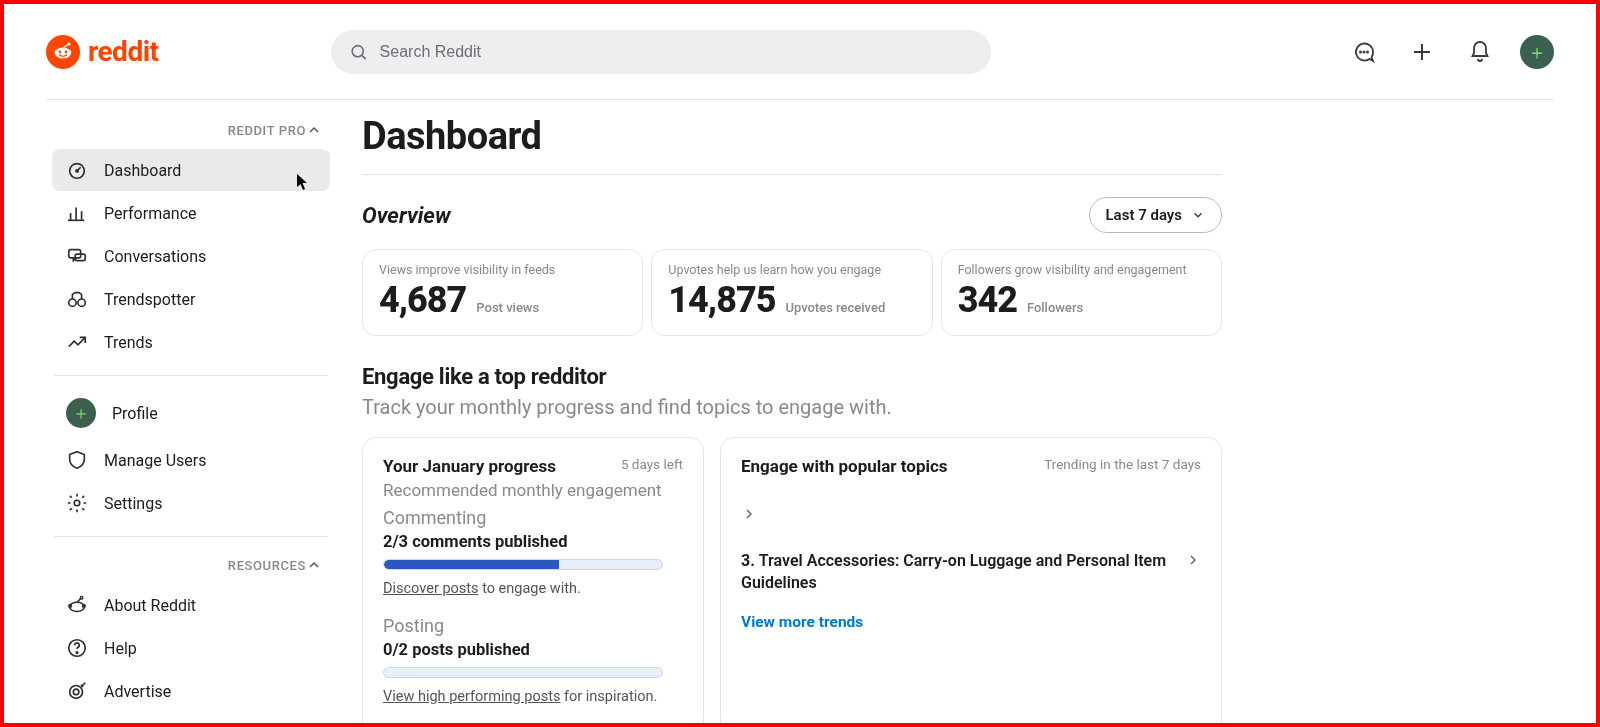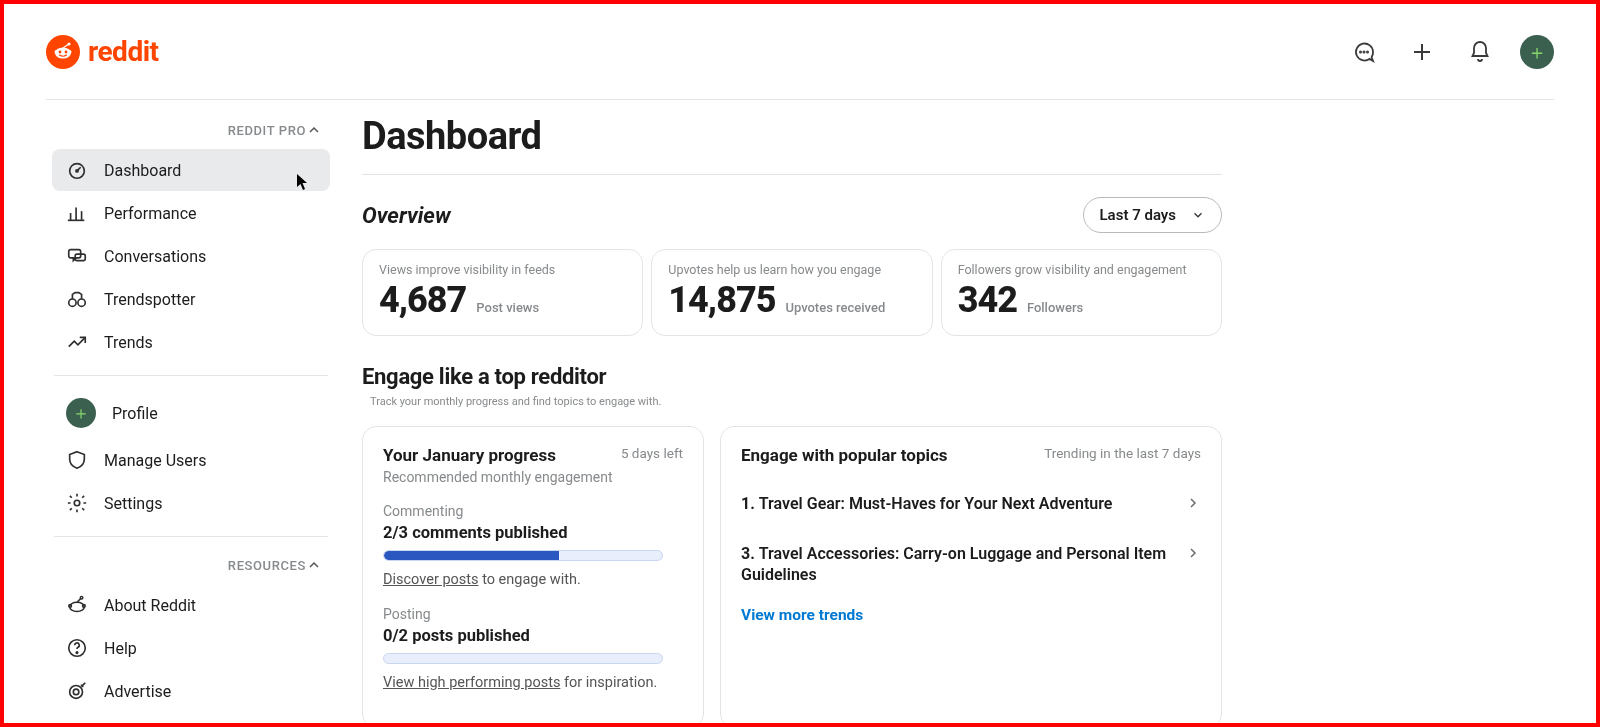--- a/index.html
+++ b/index.html
@@ -167,6 +167,13 @@
       <span>reddit</span>
     </div>
     <div class="spacer-left"></div>
+    <div class="search">
+      <svg width="20" height="20" viewBox="0 0 24 24" fill="none" stroke="currentColor" stroke-width="2">
+          <circle cx="11" cy="11" r="7"></circle>
+          <line x1="21" y1="21" x2="16.5" y2="16.5"></line>
+        </svg>
+      <input type="text" placeholder="Search Reddit" style="">
+    </div>
     <div class="header-right">
       <span class="icon-btn">
         <svg width="24" height="24" viewBox="0 0 24 24" fill="none" stroke="currentColor" stroke-width="1.8">

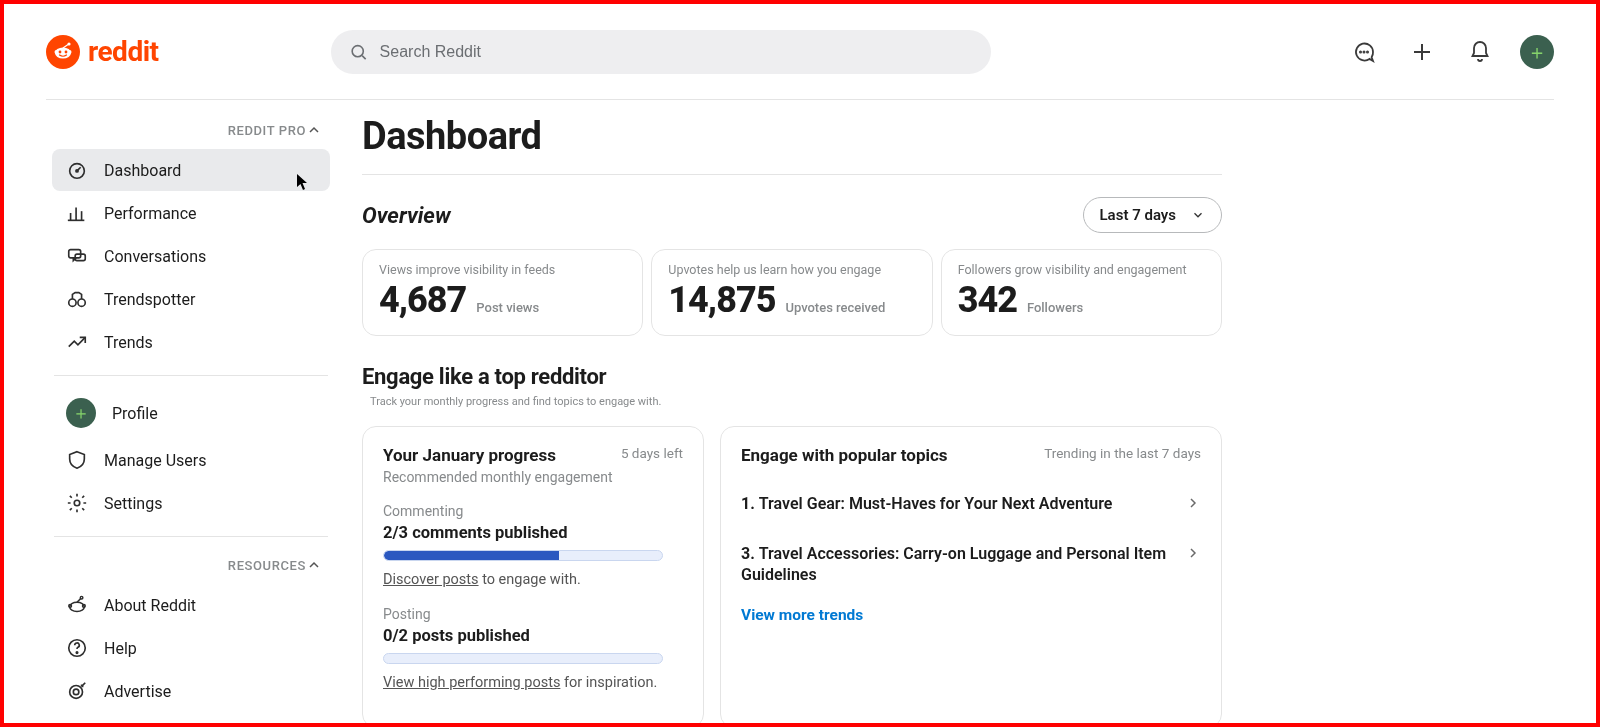--- a/index.html
+++ b/index.html
@@ -94,7 +94,7 @@
   .section-row { display:flex; align-items:center; justify-content:space-between; width: 860px; margin-bottom:16px;}
   .section-title { font-size:22px; font-weight:700;font-style:italic; }
   .pill {
-    display:flex; align-items:center; gap:15px;
+    display:flex; align-items:center; gap:9px;
     border:1px solid #b7b9bb; border-radius:22px;
     padding: 8px 16px; font-size:15px; font-weight:600;
     cursor:pointer;

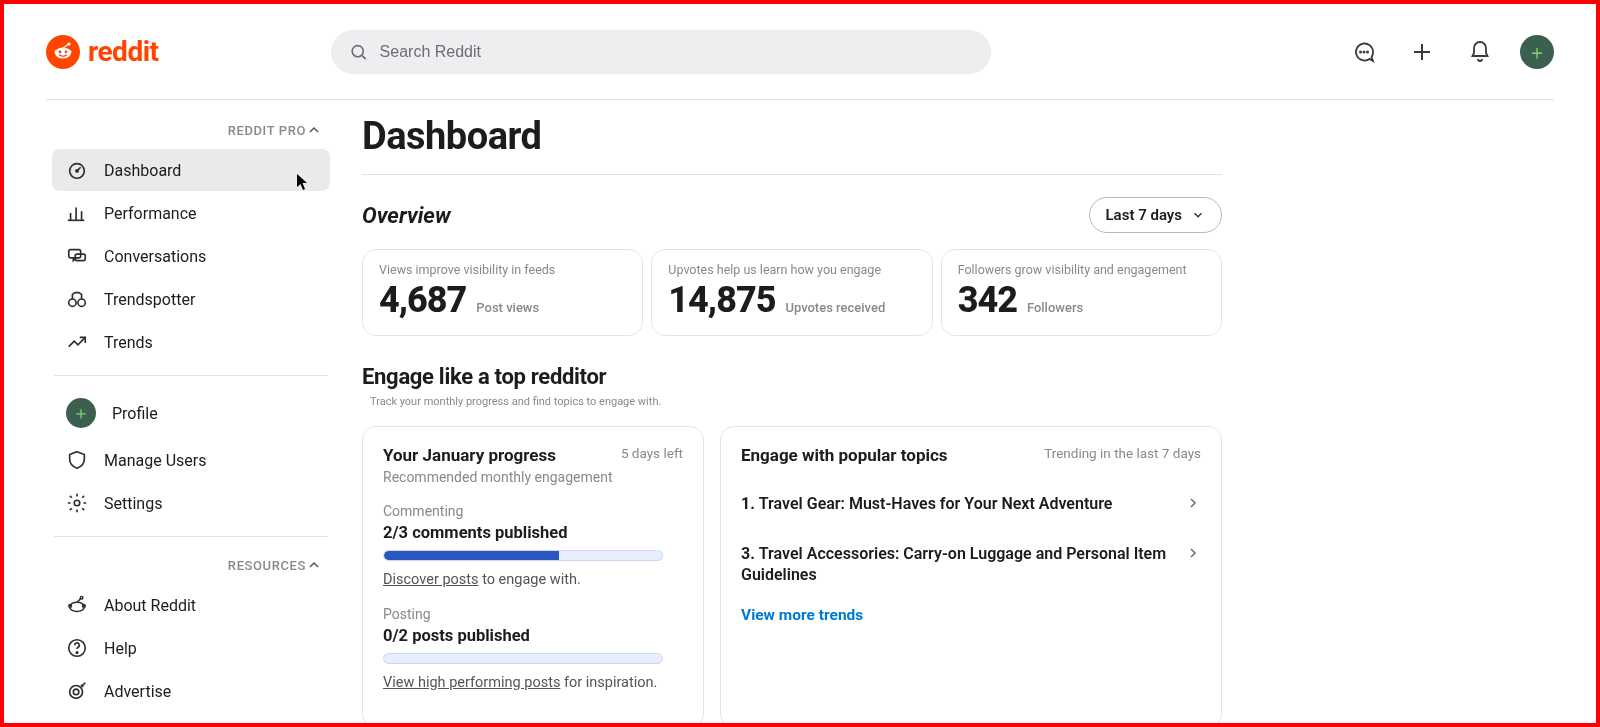--- a/index.html
+++ b/index.html
@@ -110,7 +110,7 @@
   .card .unit { font-size:13px; color:var(--muted); margin-left:6px; font-weight:500;}
 
   .engage-title { font-size:22px; font-weight:700; margin: 6px 0 6px 0;letter-spacing:-0.3px;}
-  .engage-sub { font-size:11px; color:var(--muted); margin-bottom:18px;margin-left:8px;}
+  .engage-sub { font-size:20px; color:var(--muted); margin-bottom:18px;}
 
   .panels { display:flex; gap:16px; width:860px; }
   .panel {

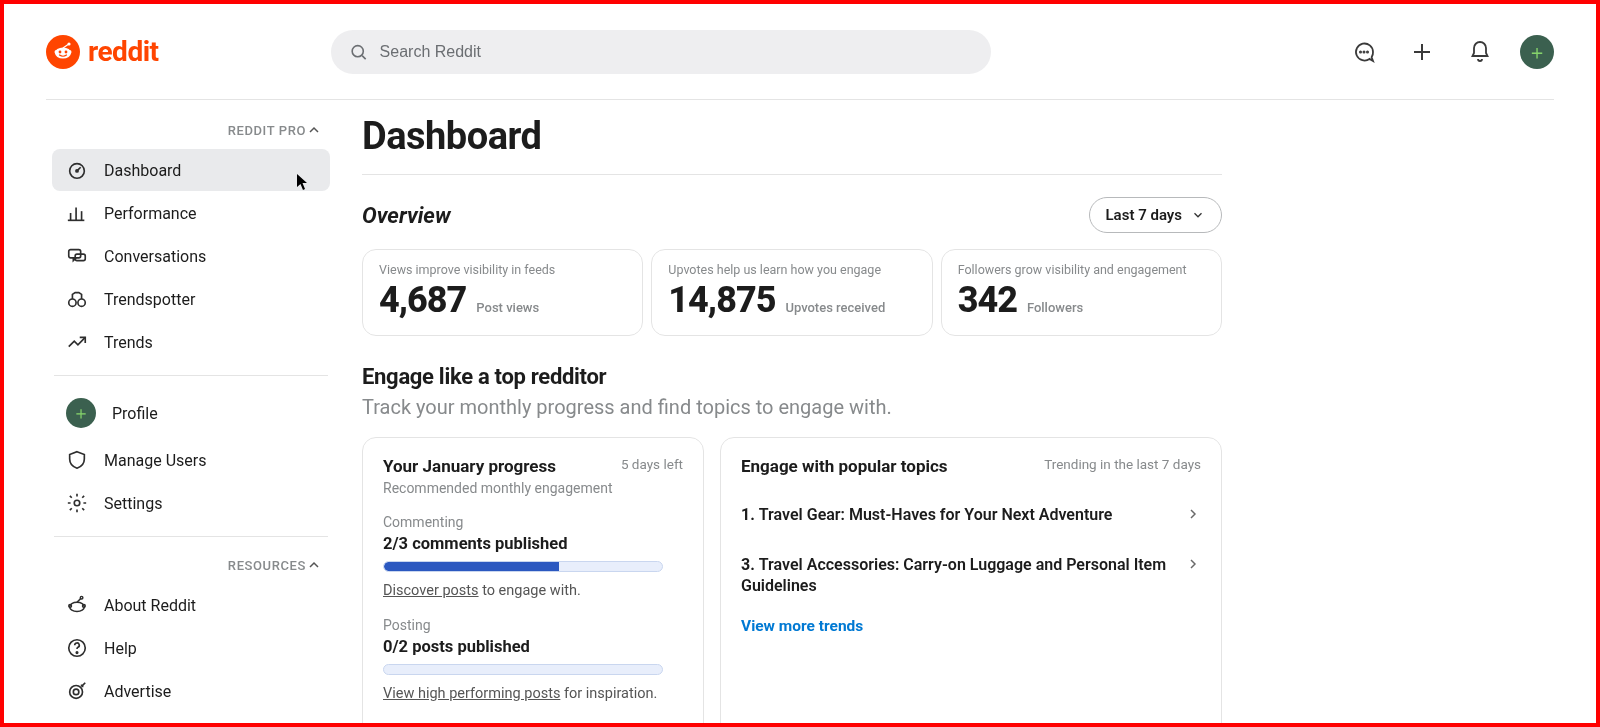--- a/index.html
+++ b/index.html
@@ -123,7 +123,7 @@
   .panel-head { display:flex; align-items:flex-start; justify-content:space-between; margin-bottom:4px;gap:30px;}
   .panel-title { font-size:17px; font-weight:700; }
   .panel-meta { font-size:13.5px; color:var(--muted);}
-  .panel-sub { font-size:14px; color:var(--muted); margin-bottom:18px;}
+  .panel-sub { font-size:17px; color:var(--muted); margin-bottom:7px;}
 
   .metric-label { font-size:14px; color:var(--muted); margin-bottom:4px;}
   .metric-value { font-size:16.5px; font-weight:700; margin-bottom:8px;}

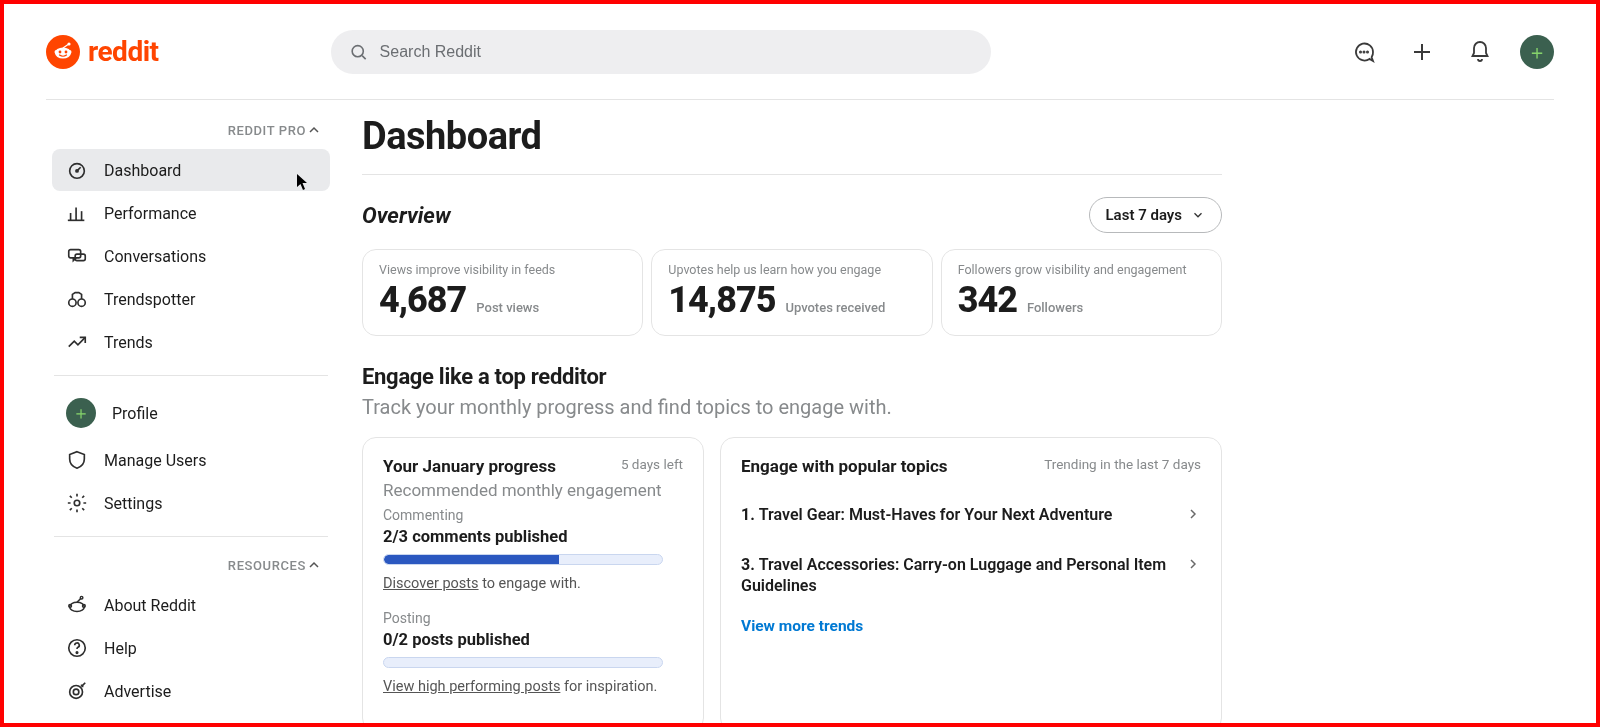--- a/index.html
+++ b/index.html
@@ -125,7 +125,7 @@
   .panel-meta { font-size:13.5px; color:var(--muted);}
   .panel-sub { font-size:17px; color:var(--muted); margin-bottom:7px;}
 
-  .metric-label { font-size:14px; color:var(--muted); margin-bottom:4px;}
+  .metric-label { font-size:18px; color:var(--muted); margin-bottom:4px;}
   .metric-value { font-size:16.5px; font-weight:700; margin-bottom:8px;}
   .bar { height:11px; width: 280px; border-radius:6px; background:#e8eefb; border:1px solid #c9d6ef; overflow:hidden;}
   .bar-fill { height:100%; background: var(--blue); border-radius:6px 0 0 6px;}

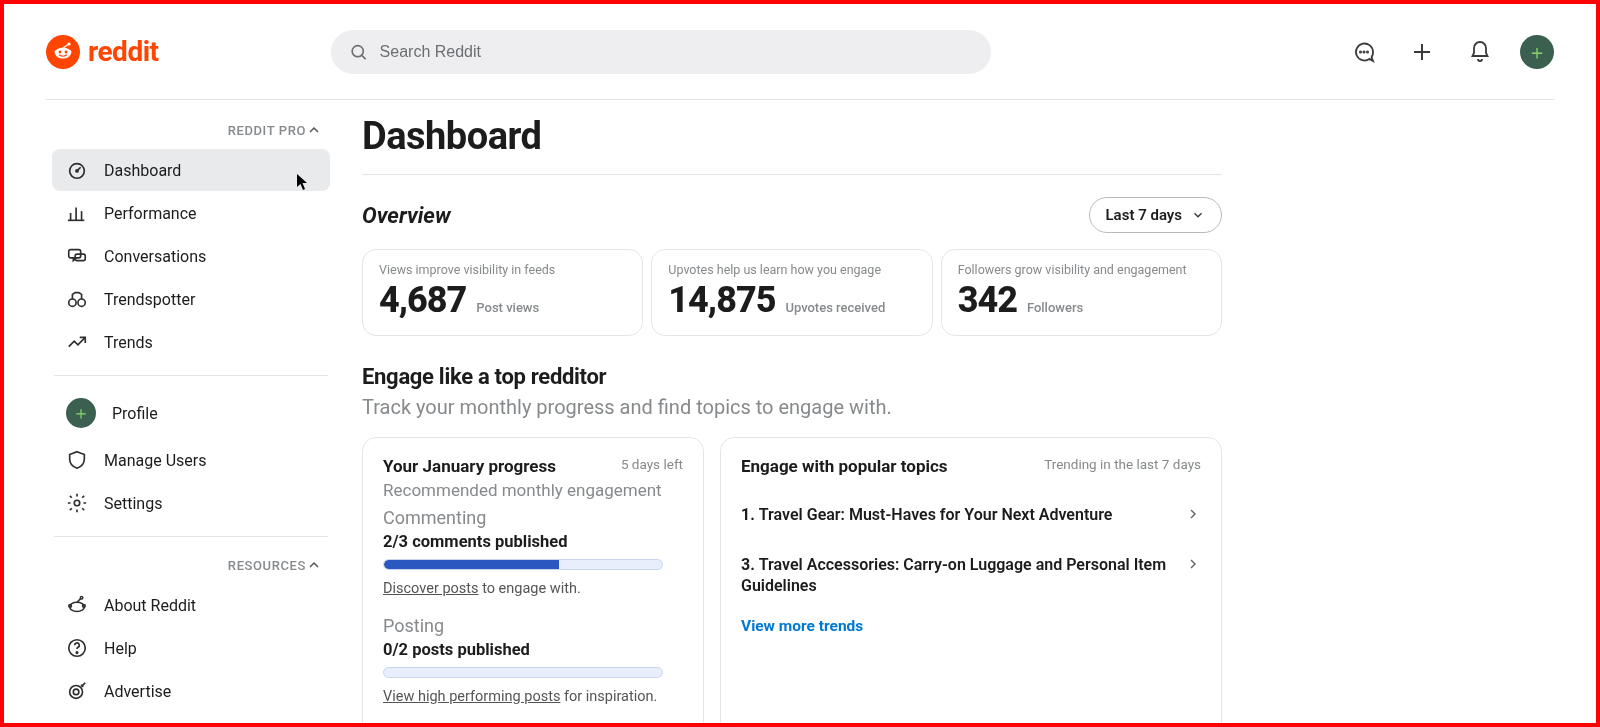--- a/index.html
+++ b/index.html
@@ -401,7 +401,6 @@
           </div>
 
           <div class="topic">
-            <div class="txt"><span class="num">1.</span><span>Travel Gear: Must-Haves for Your Next Adventure</span></div>
             <svg class="chev-r" width="16" height="16" viewBox="0 0 24 24" fill="none" stroke="currentColor" stroke-width="2.2">
                 <polyline points="9 6 15 12 9 18"></polyline>
               </svg>

